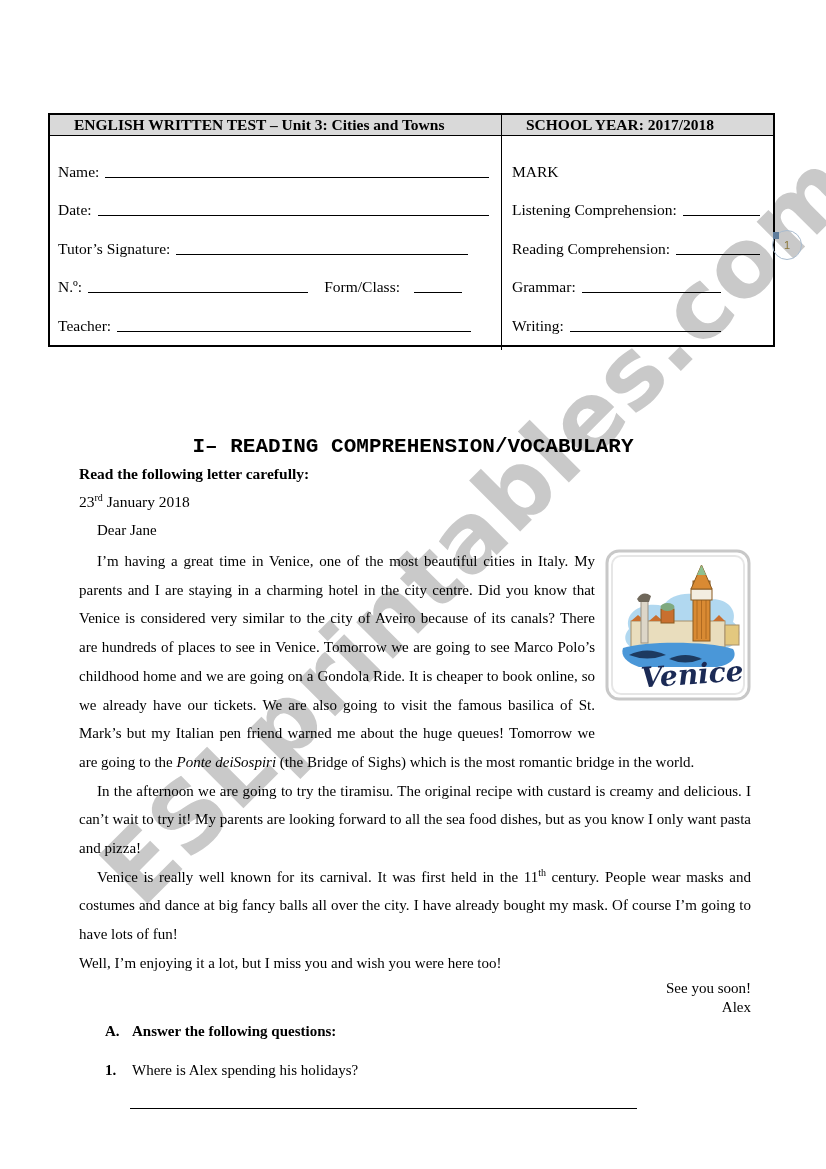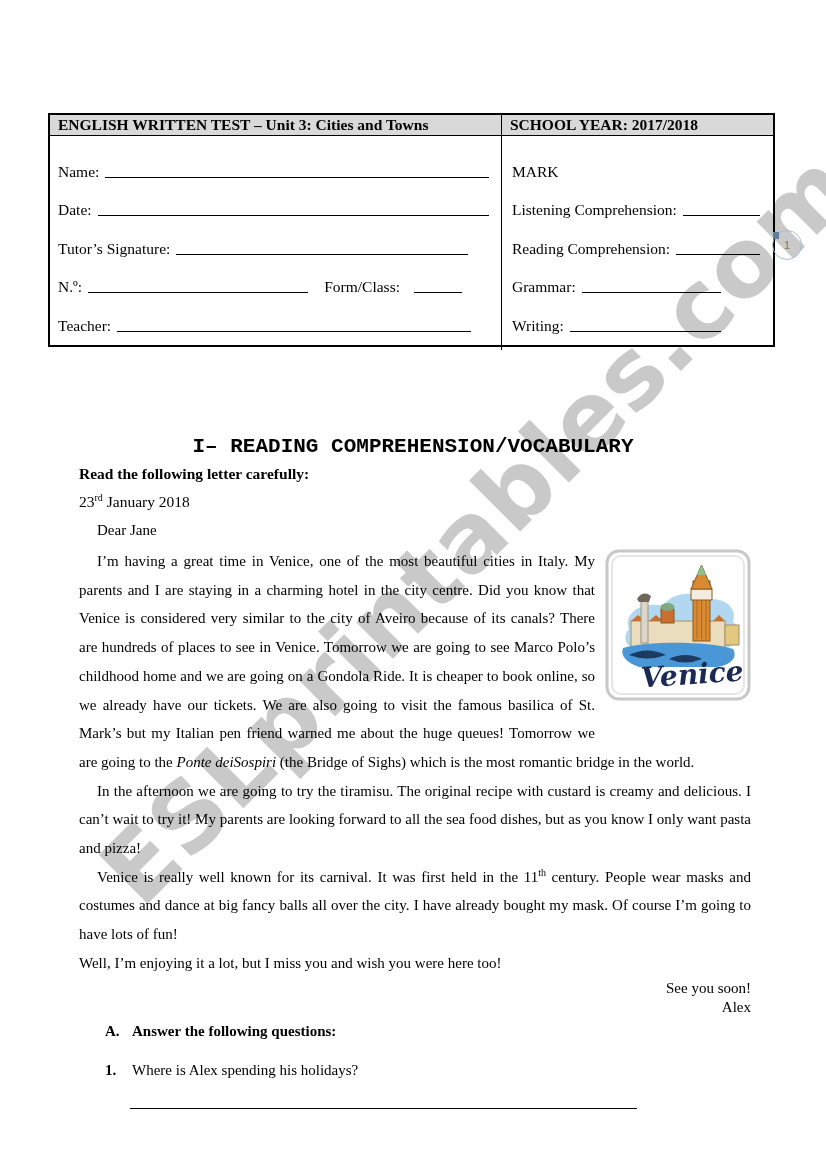--- a/index.html
+++ b/index.html
@@ -45,7 +45,7 @@
     background:#d9d9d9;
     border-bottom:1px solid #000;
     font-weight:bold;
-    padding:1px 0 0 8px;
+    padding:1px 0 0 24px;
     box-sizing:border-box;
     line-height:18px;
     white-space:nowrap;

